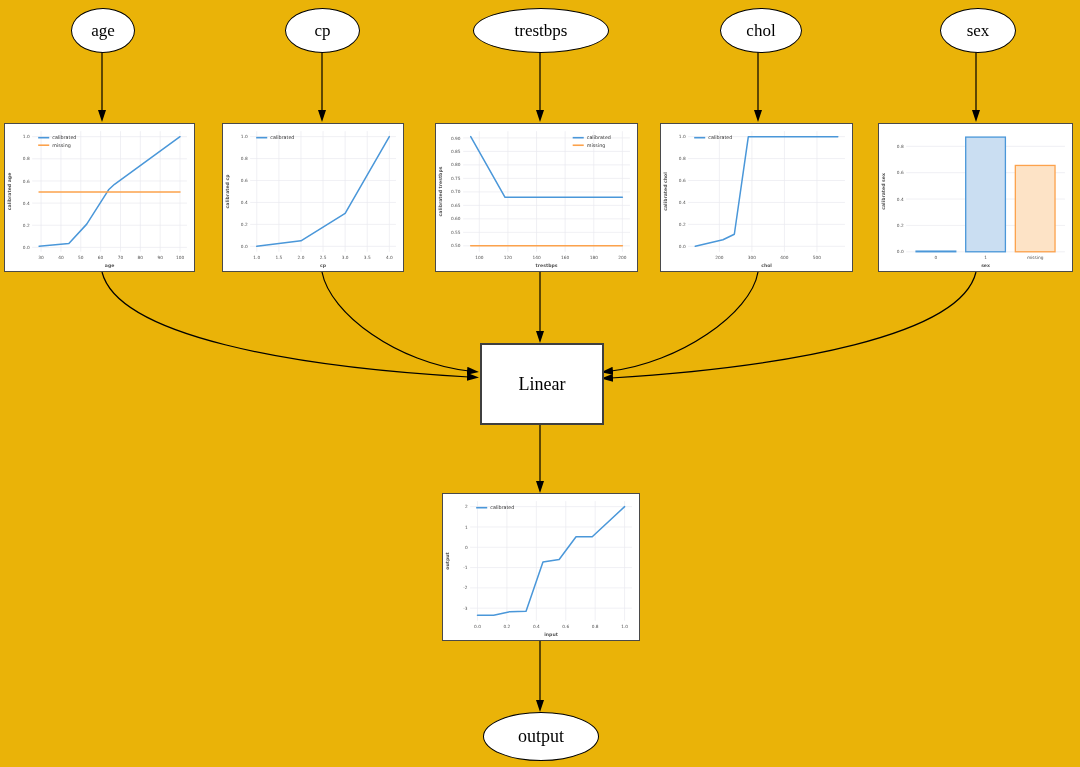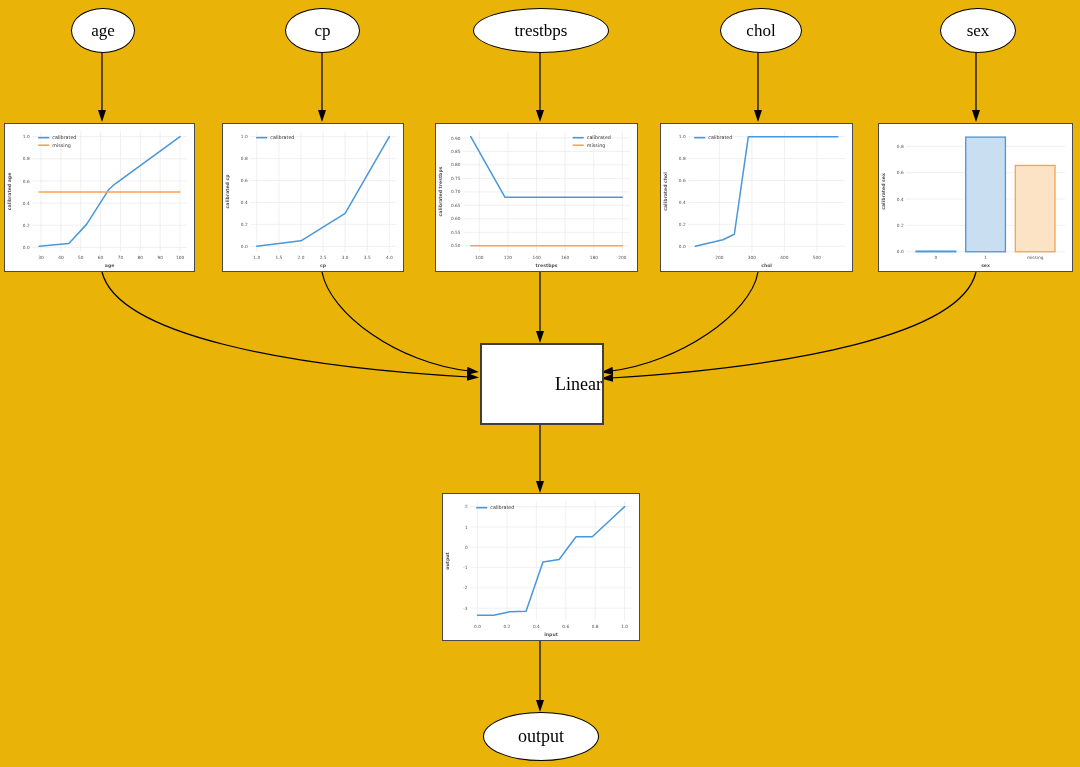--- a/index.html
+++ b/index.html
@@ -10,7 +10,7 @@
                 display:flex;align-items:center;justify-content:center;
                 font-size:17px;color:#000;}
   .linear-box{position:absolute;border:2px solid #3f3f3f;background:#fff;
-              display:flex;align-items:center;justify-content:flex-end;
+              display:flex;align-items:center;justify-content:center;
               font-size:18px;color:#000;}
   .plot-box{position:absolute;border:1.5px solid #4a4a4a;background:#fff;box-sizing:border-box;}
   .plot-box svg{position:absolute;left:0;top:0;width:100%;height:100%;

